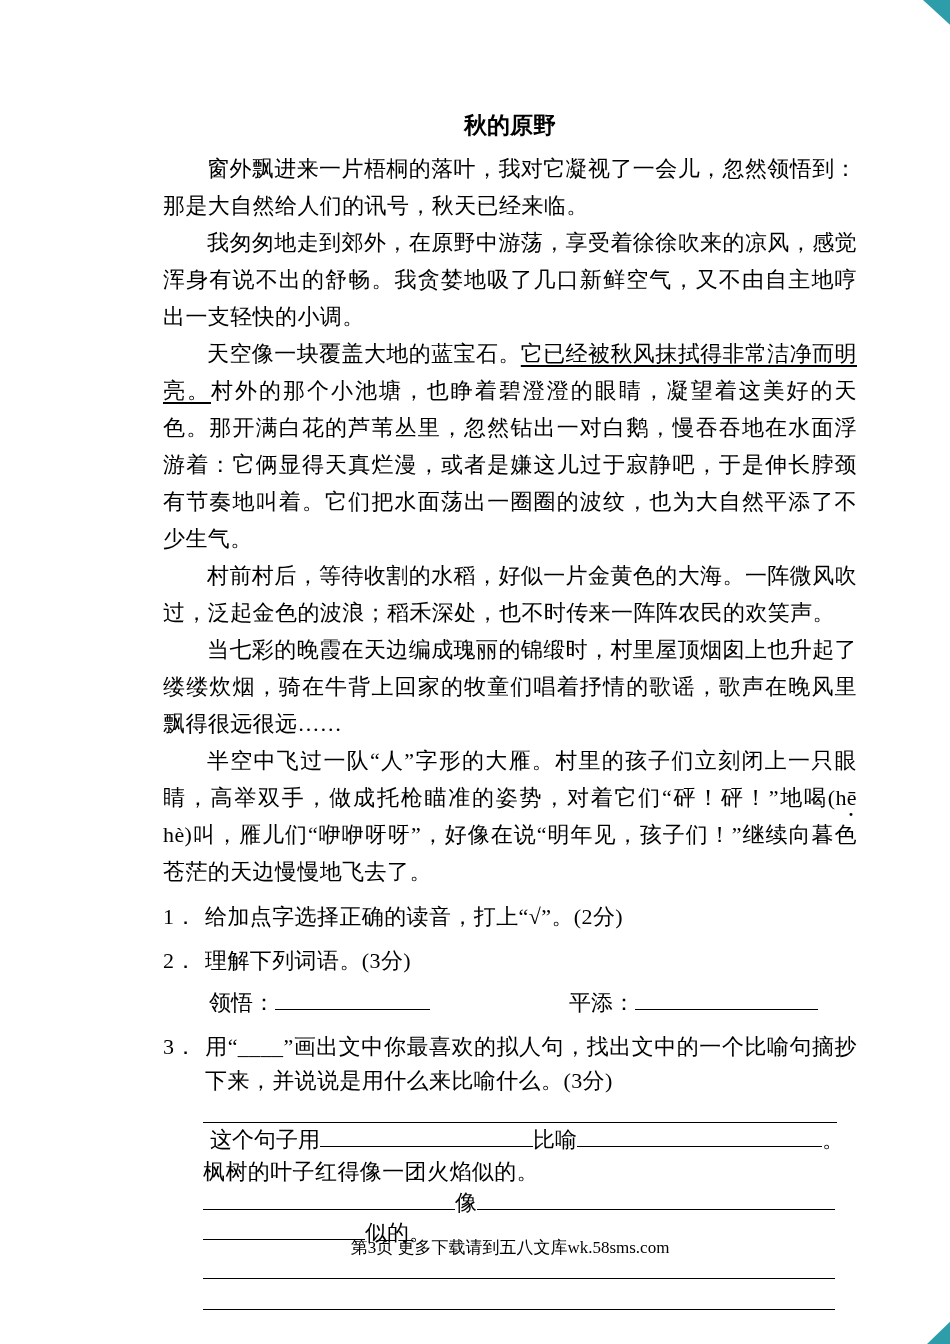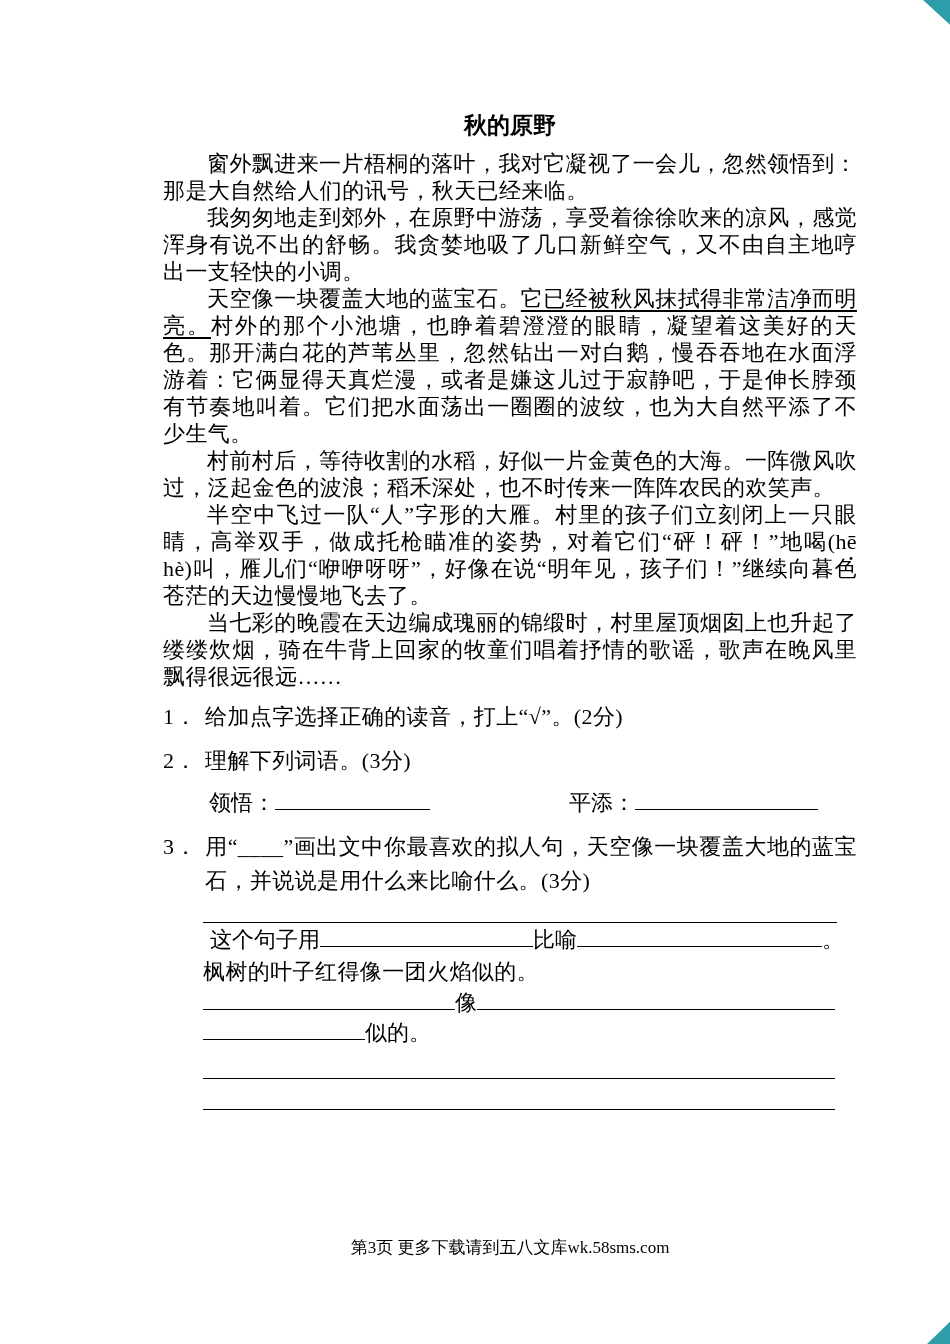--- a/index.html
+++ b/index.html
@@ -38,7 +38,7 @@
   .para {
     margin: 0;
     font-size: 22px;
-    line-height: 27px;
+    line-height: 37px;
     text-indent: 2em;
     text-align: justify;
     letter-spacing: 0.4px;

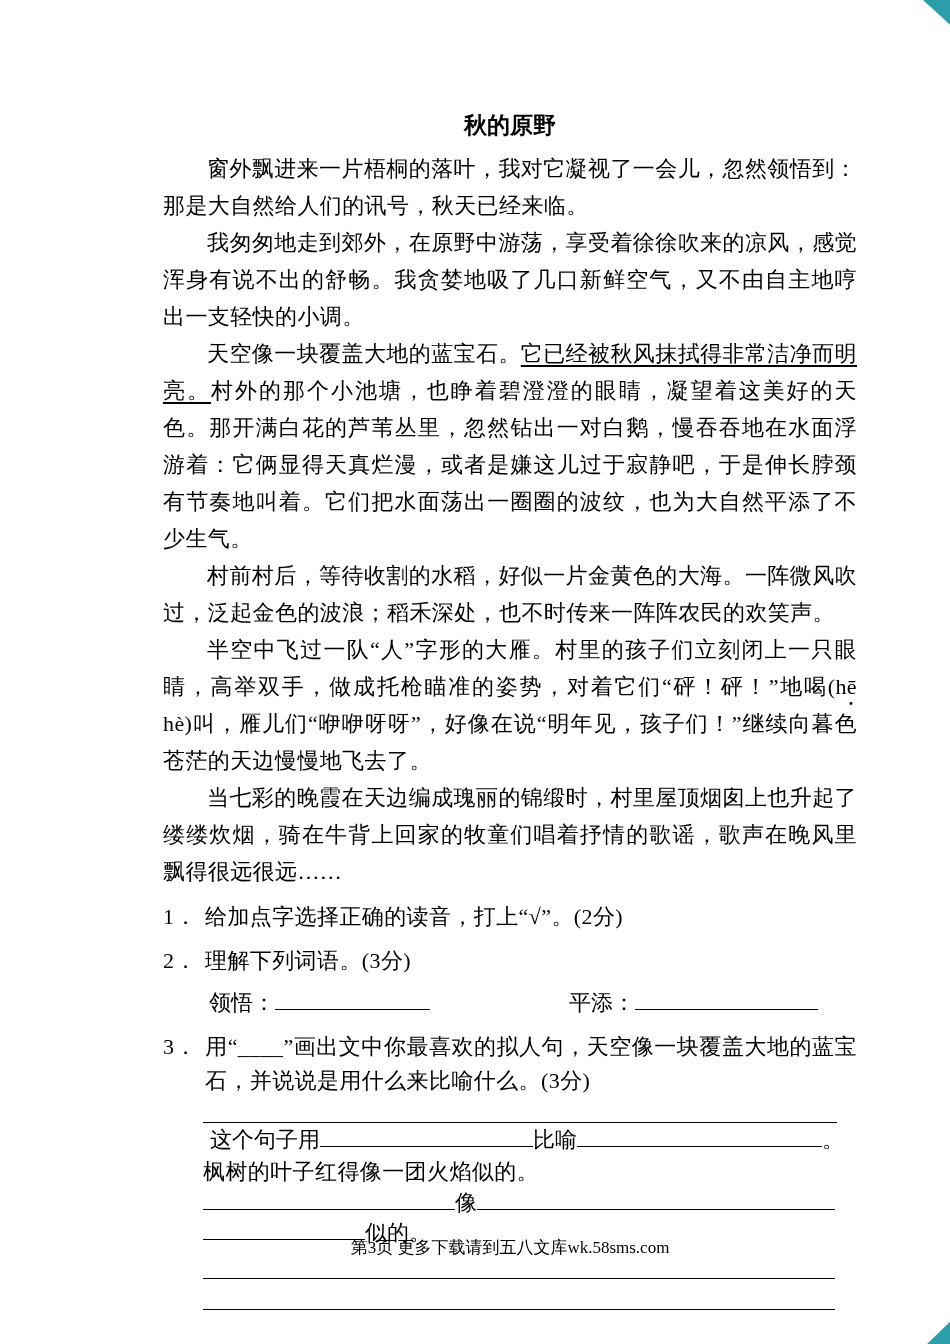--- a/index.html
+++ b/index.html
@@ -135,9 +135,9 @@
 
     <p class="para"><span>村前村后，等待收割的水稻，好似一片金黄色的大海。一阵微风吹过，泛起金色的波浪；稻禾深处，也不时传来一阵阵农民的欢笑声。</span></p>
 
+    <p class="para"><span>当七彩的晚霞在天边编成瑰丽的锦缎时，村里屋顶烟囱上也升起了缕缕炊烟，骑在牛背上回家的牧童们唱着抒情的歌谣，歌声在晚风里飘得很远很远……</span></p>
+
     <p class="para"><span>半空中飞过一队“人”字形的大雁。村里的孩子们立刻闭上一只眼睛，高举双手，做成托枪瞄准的姿势，对着它们“砰！砰！”地</span><span class="dotted">喝</span><span class="pinyin">(hē　hè)</span><span>叫，雁儿们“咿咿呀呀”，好像在说“明年见，孩子们！”继续向暮色苍茫的天边慢慢地飞去了。</span></p>
-
-    <p class="para"><span>当七彩的晚霞在天边编成瑰丽的锦缎时，村里屋顶烟囱上也升起了缕缕炊烟，骑在牛背上回家的牧童们唱着抒情的歌谣，歌声在晚风里飘得很远很远……</span></p>
 
     <div class="question"><span class="q-num">1．</span><span>给加点字选择正确的读音，打上“√”。(2分)</span></div>
 

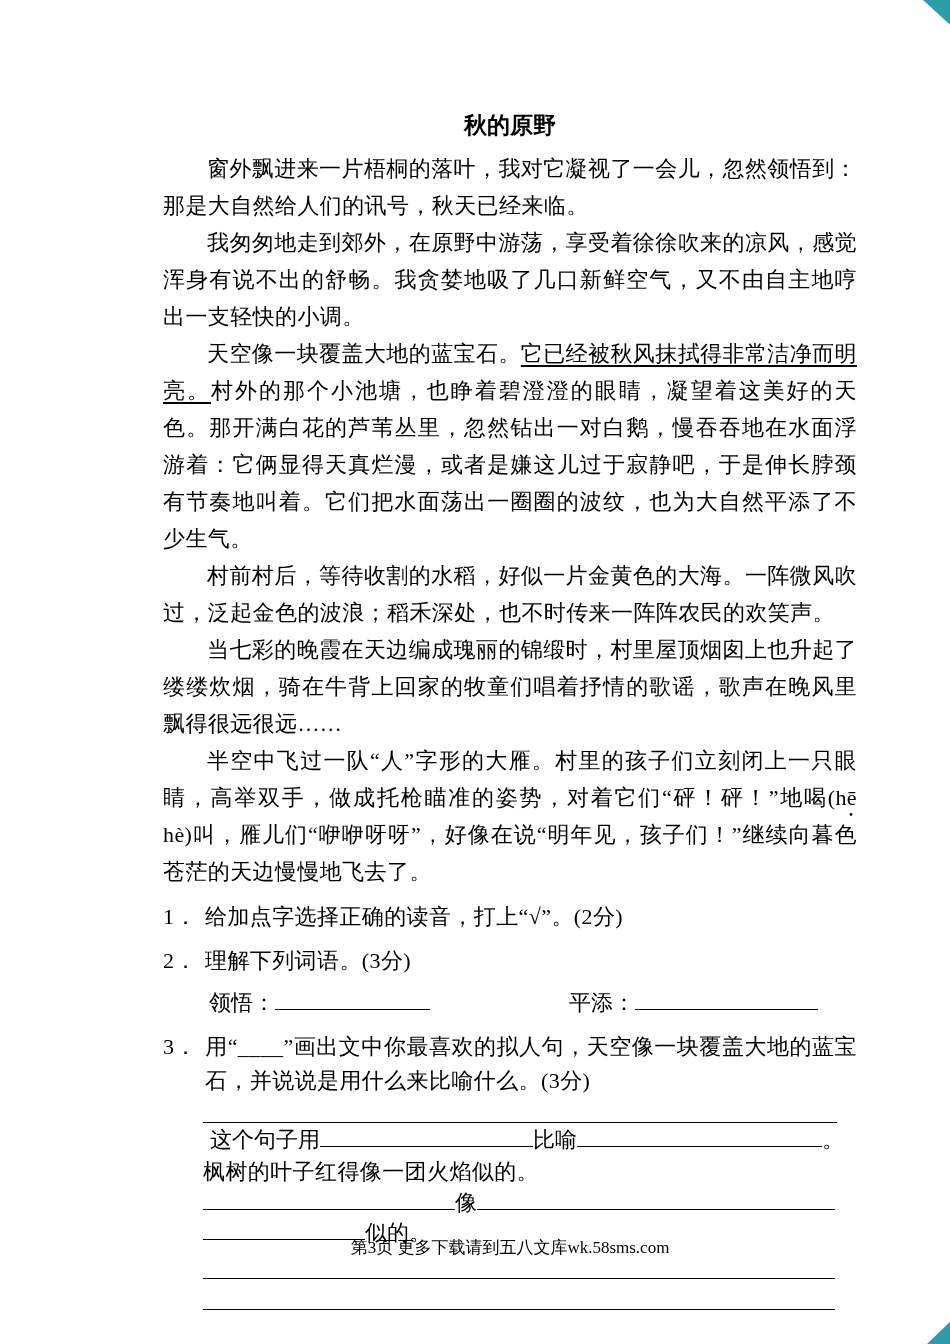--- a/index.html
+++ b/index.html
@@ -145,7 +145,7 @@
 
     <div class="terms-row"><span>领悟：</span><span class="blank" style="width:155px"></span><span class="term2">平添：</span><span class="blank" style="width:183px"></span></div>
 
-    <div class="question"><span class="q-num">3．</span><span>用“____”画出文中你最喜欢的拟人句，天空像一块覆盖大地的蓝宝石，并说说是用什么来比喻什么。(3分)</span></div>
+    <div class="question"><span class="q-num">3．</span><span>用“____”画出文中你最喜欢的拟人句，找出文中的一个比喻句摘抄下来，并说说是用什么来比喻什么。(3分)</span></div>
 
     <div class="ans-line"></div>
 

